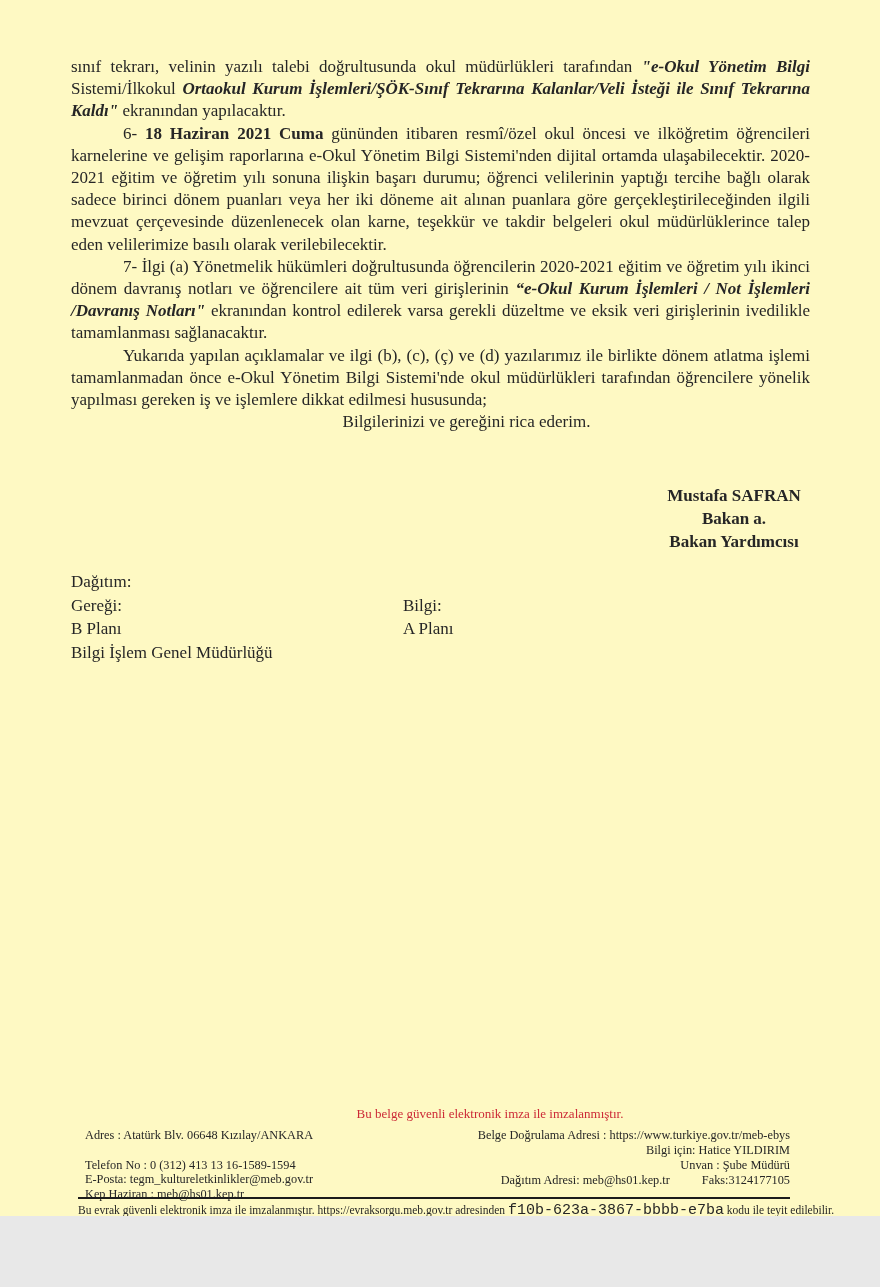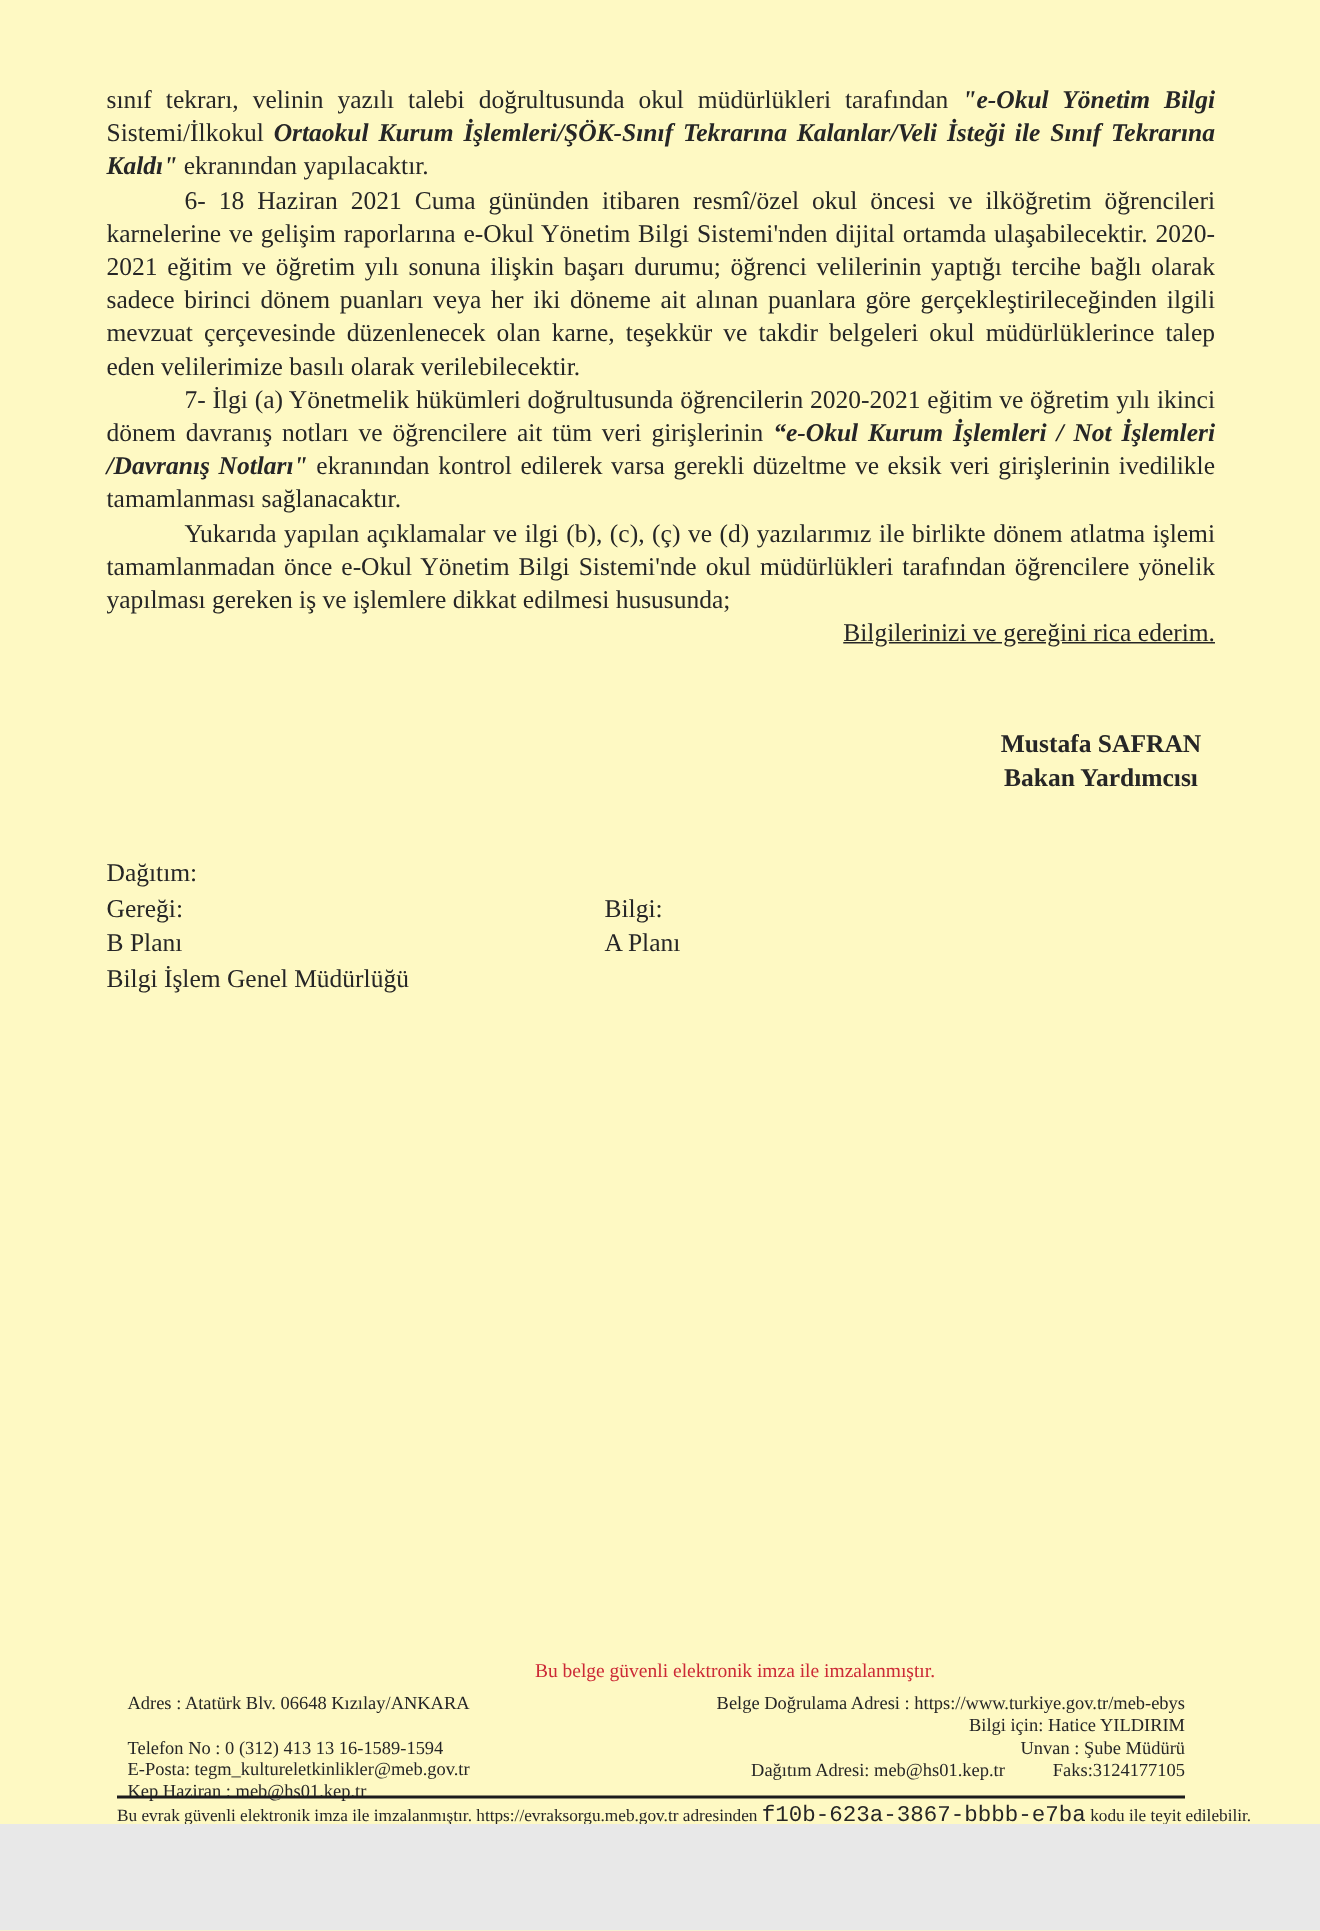--- a/index.html
+++ b/index.html
@@ -21,7 +21,7 @@
   }
   .doc-body p{margin:0;}
   .indent{text-indent:52px;}
-  .b{font-weight:normal;}
+  .b{font-weight:bold;}
   .bi{font-weight:bold;font-style:italic;}
   .closing{text-align:right;text-decoration:underline;}
   

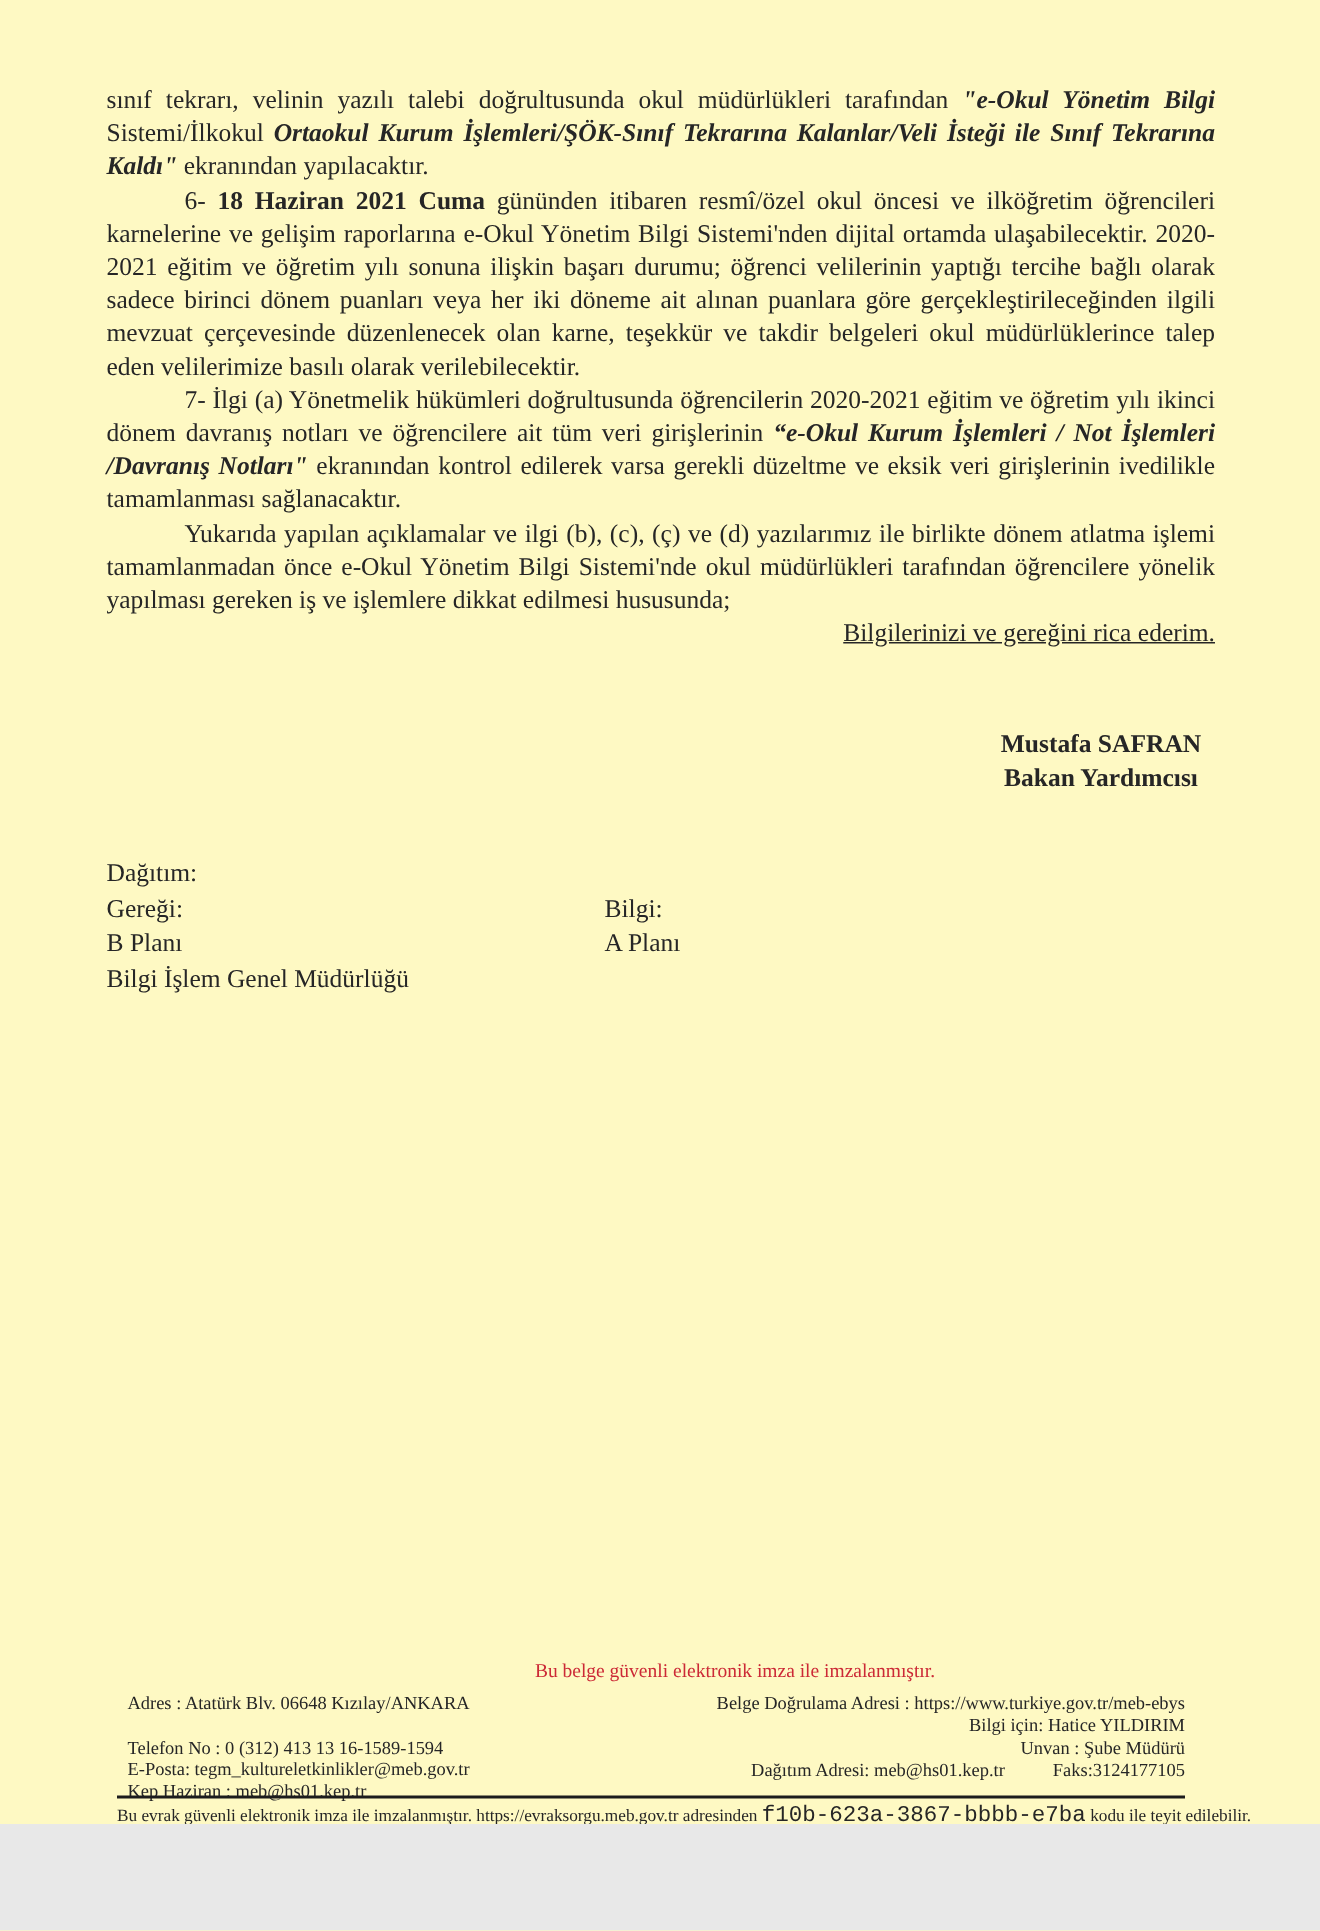--- a/index.html
+++ b/index.html
@@ -23,7 +23,7 @@
   .indent{text-indent:52px;}
   .b{font-weight:bold;}
   .bi{font-weight:bold;font-style:italic;}
-  .closing{text-align:right;text-decoration:underline;}
+  .closing{text-align:center;}
   
   .signature{
     position:absolute; left:618px; top:484px; width:232px;

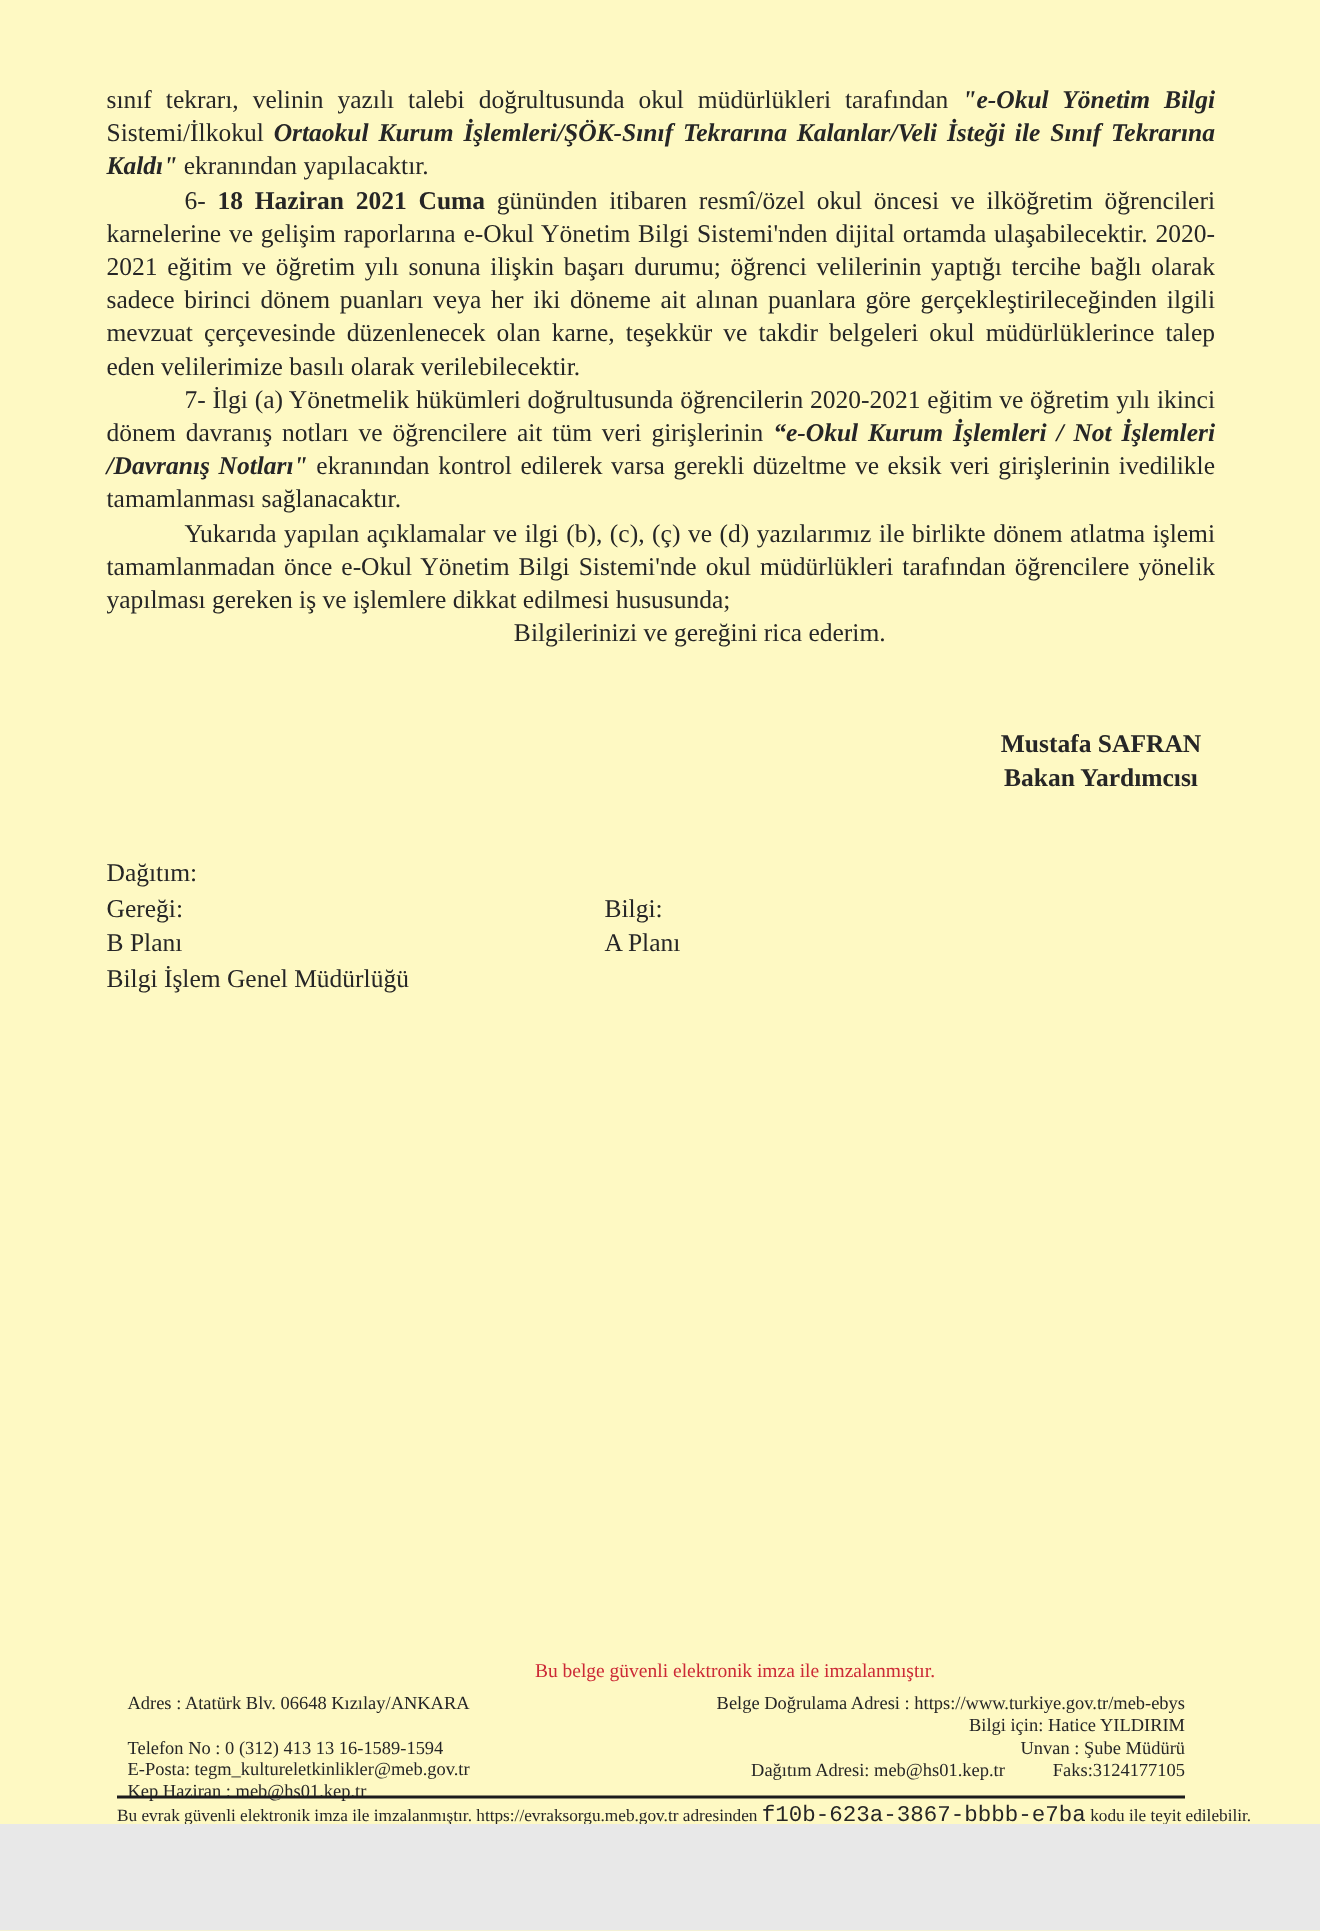--- a/index.html
+++ b/index.html
@@ -83,6 +83,7 @@
 
   <div class="signature">
     <div>Mustafa SAFRAN</div>
+    <div>Bakan a.</div>
     <div>Bakan Yardımcısı</div>
   </div>
 

